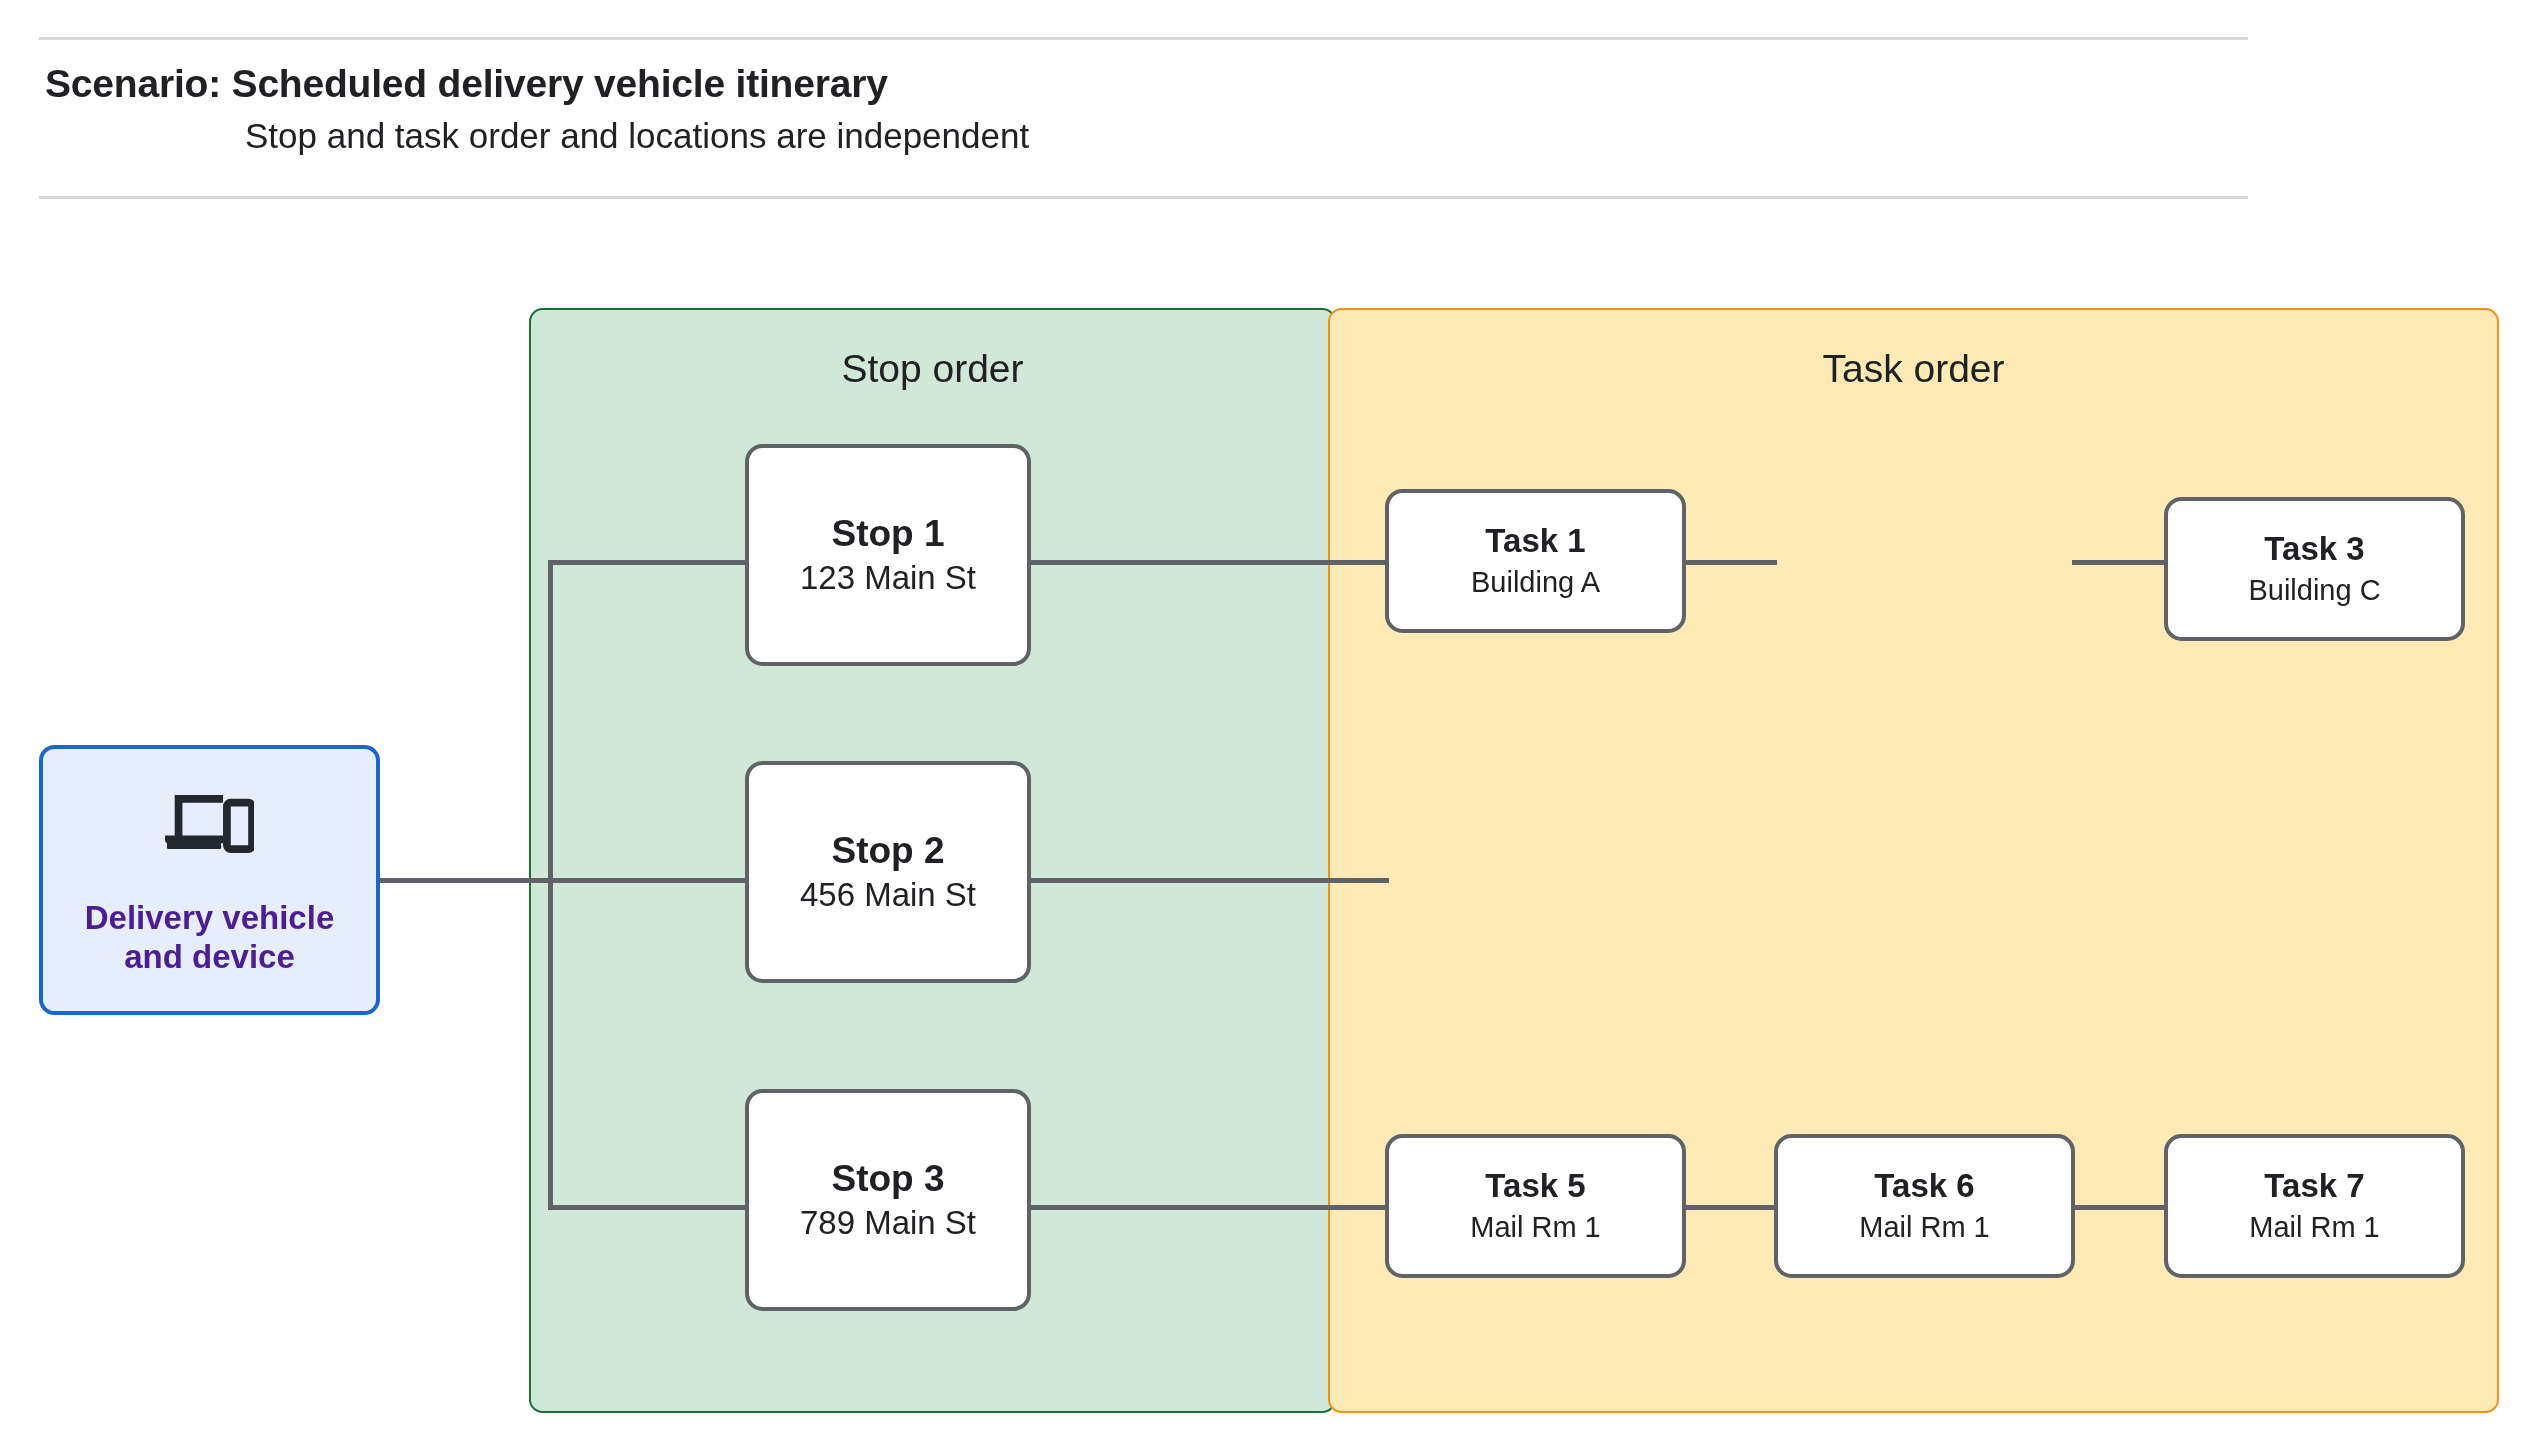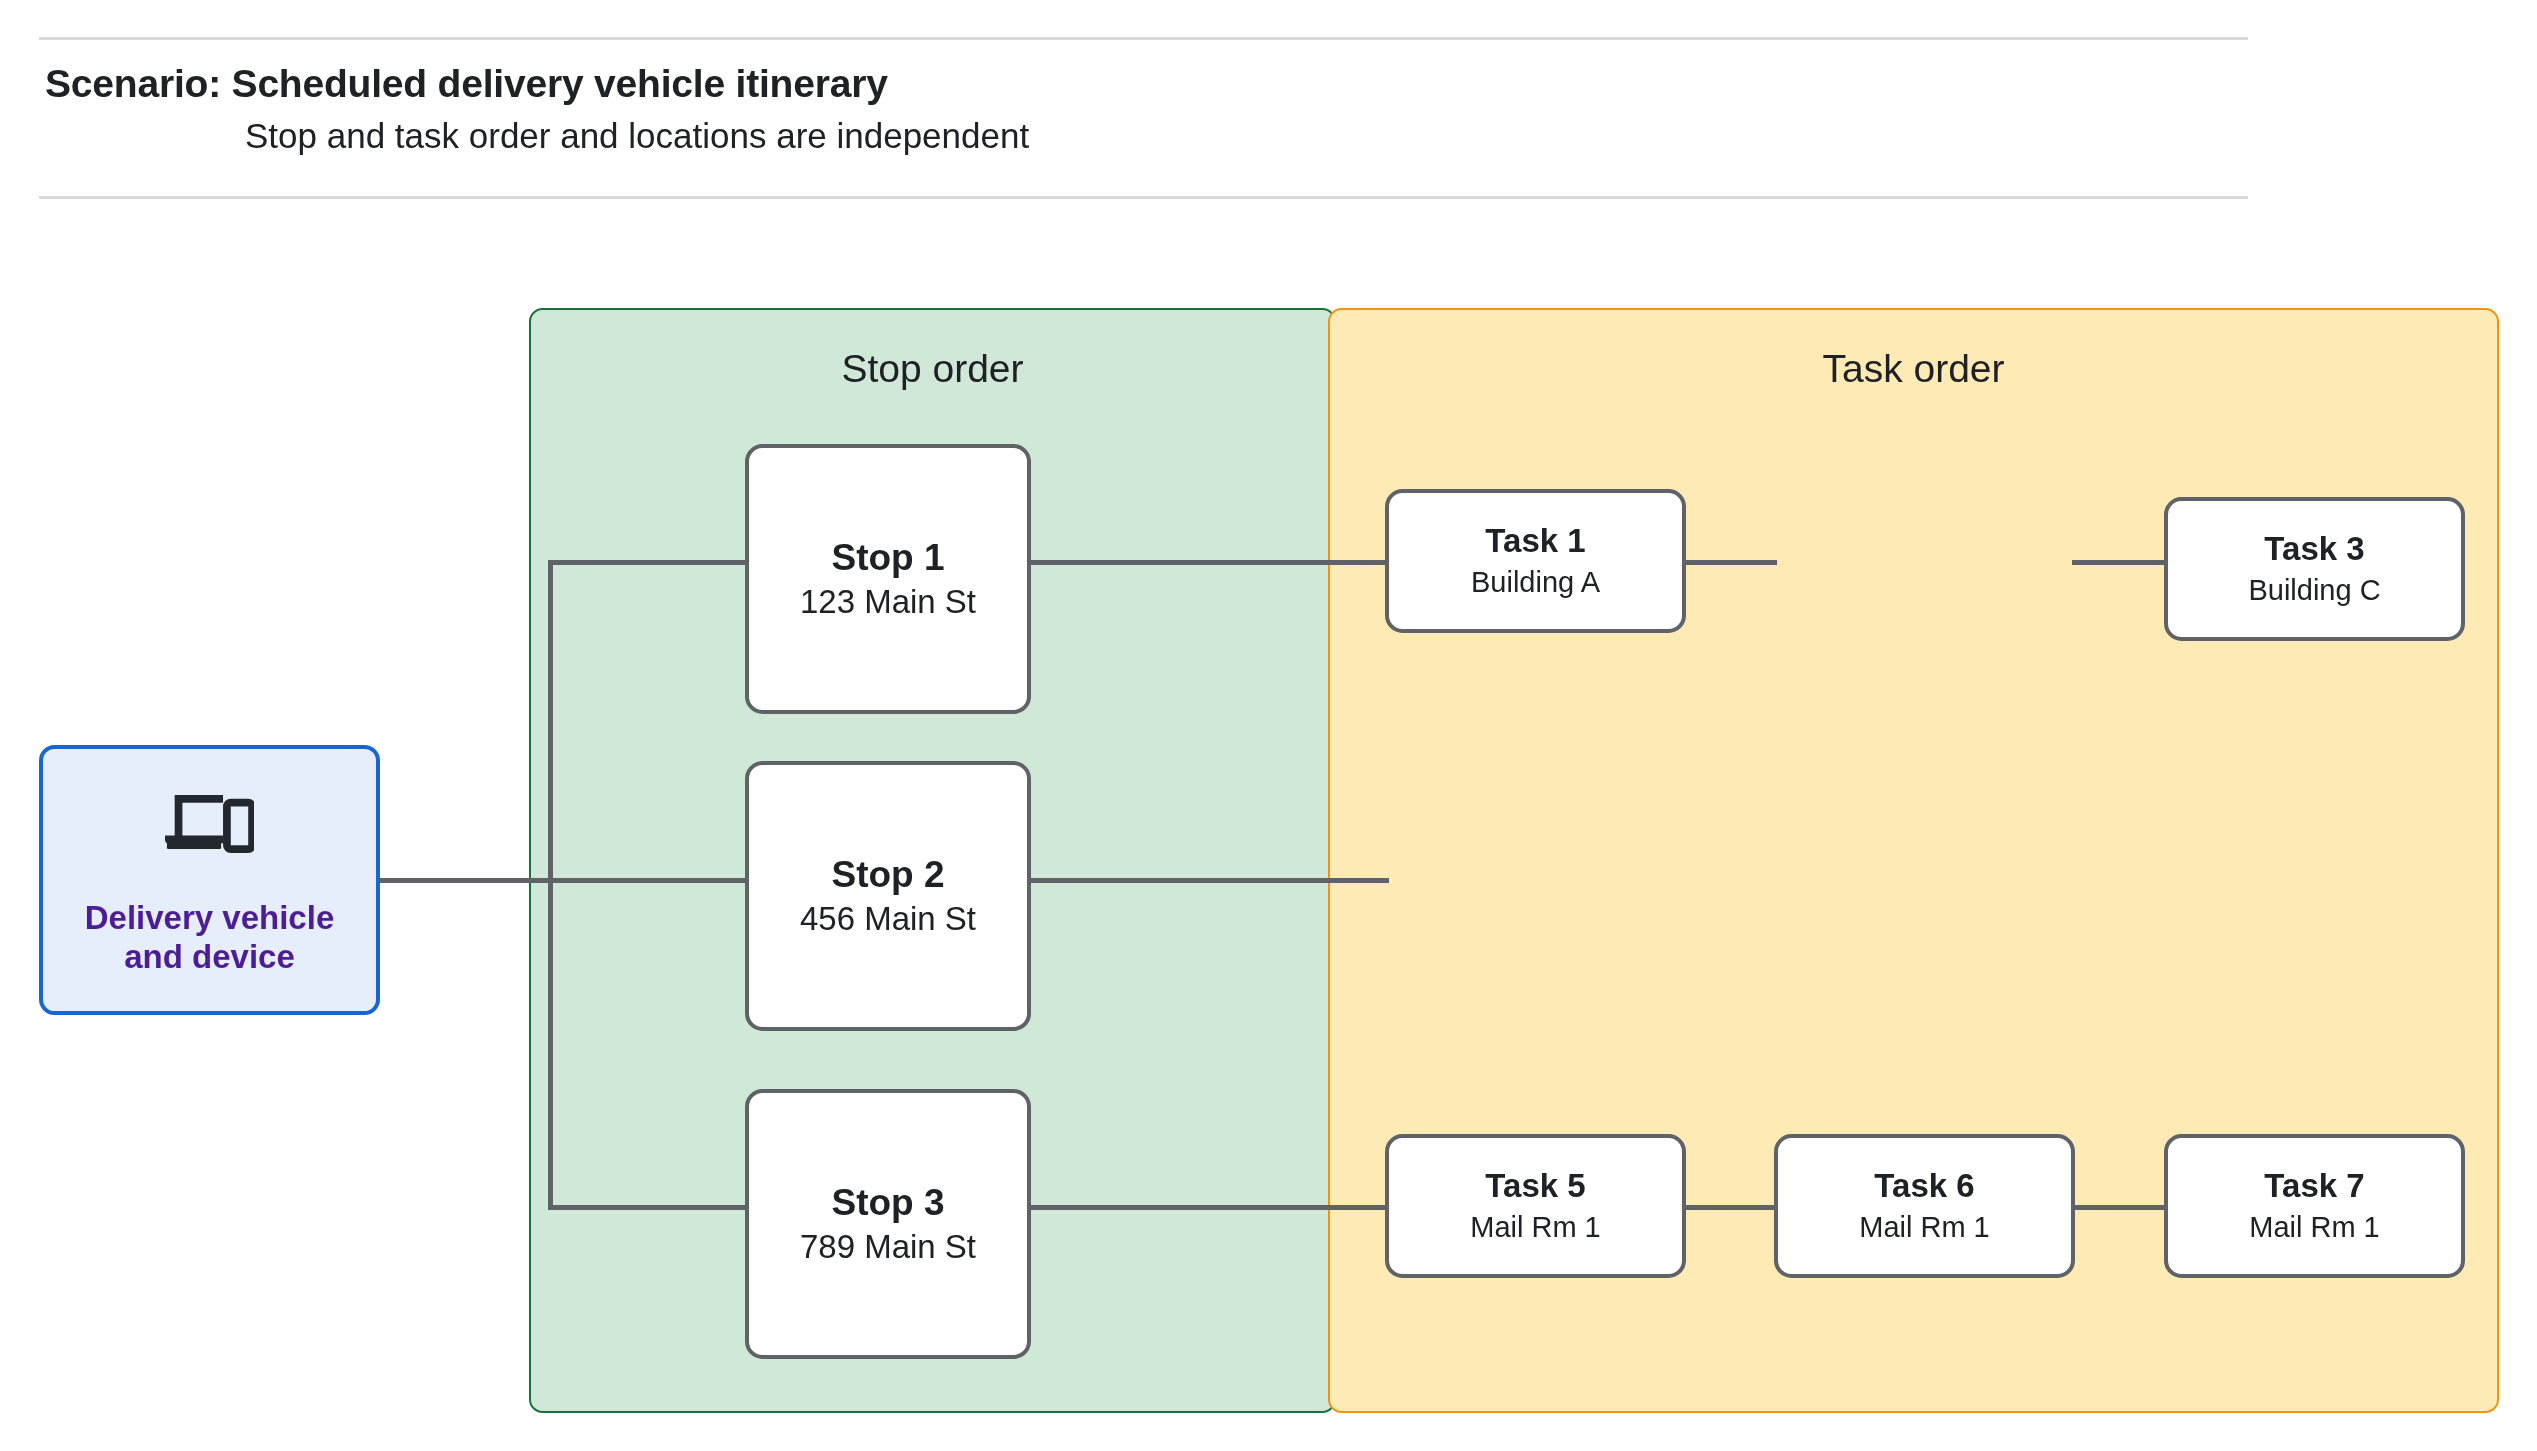--- a/index.html
+++ b/index.html
@@ -119,7 +119,7 @@
     margin-top: 3.9px;
   }
 
-  .stop-node { width: 286px; height: 270px; left: 745px; }
+  .stop-node { width: 286px; height: 222px; left: 745px; }
   .stop-node .node-title { font-size: 37px; }
   .stop-node .node-sub   { font-size: 33px; }
 

